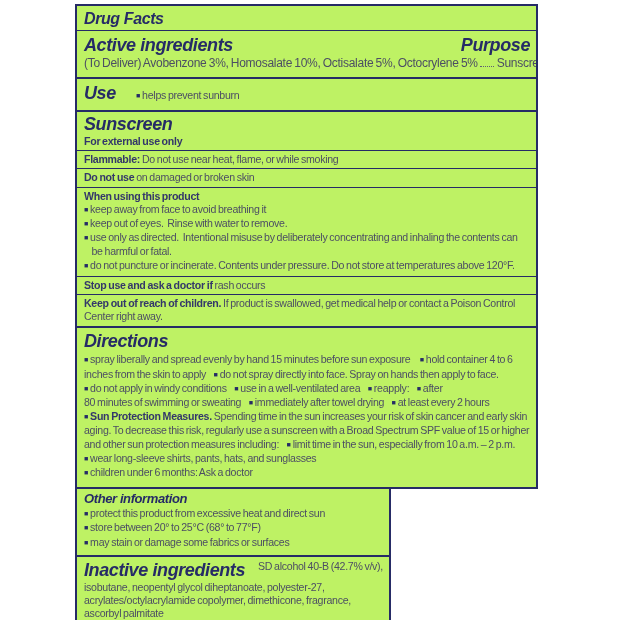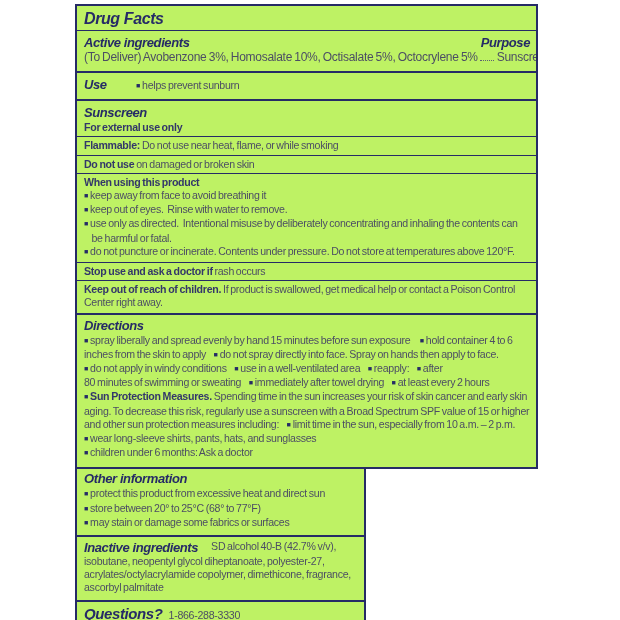--- a/index.html
+++ b/index.html
@@ -26,7 +26,7 @@
     letter-spacing:-0.4px;white-space:nowrap;
   }
   .h2{
-    font-size:13px;font-weight:bold;font-style:italic;color:var(--navy);
+    font-size:18px;font-weight:bold;font-style:italic;color:var(--navy);
     letter-spacing:-0.4px;white-space:nowrap;
   }
   .h3{

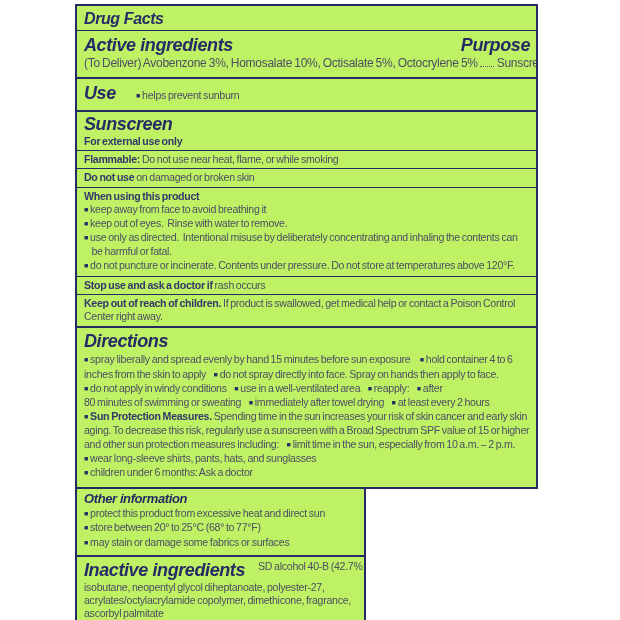--- a/index.html
+++ b/index.html
@@ -16,7 +16,7 @@
   .label{position:absolute;left:75px;top:4px;}
   .box{box-sizing:border-box;border:2px solid var(--navy);background:#bef264;overflow:hidden;}
   .box1{width:463px;}
-  .boxn{width:291px;margin-top:-2px;}
+  .boxn{width:316px;margin-top:-2px;}
   .sec{padding:2px 6px 3px 7px;overflow:hidden;}
   hr{border:none;margin:0;}
   hr.r1{border-top:1px solid var(--navy);}

